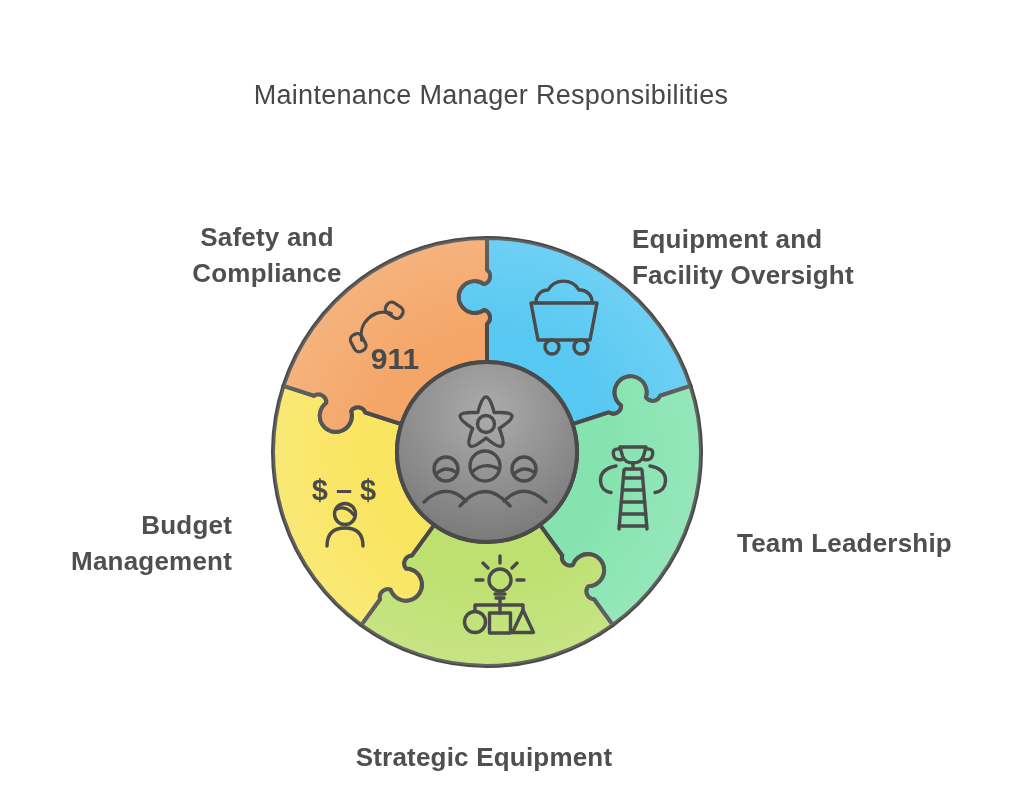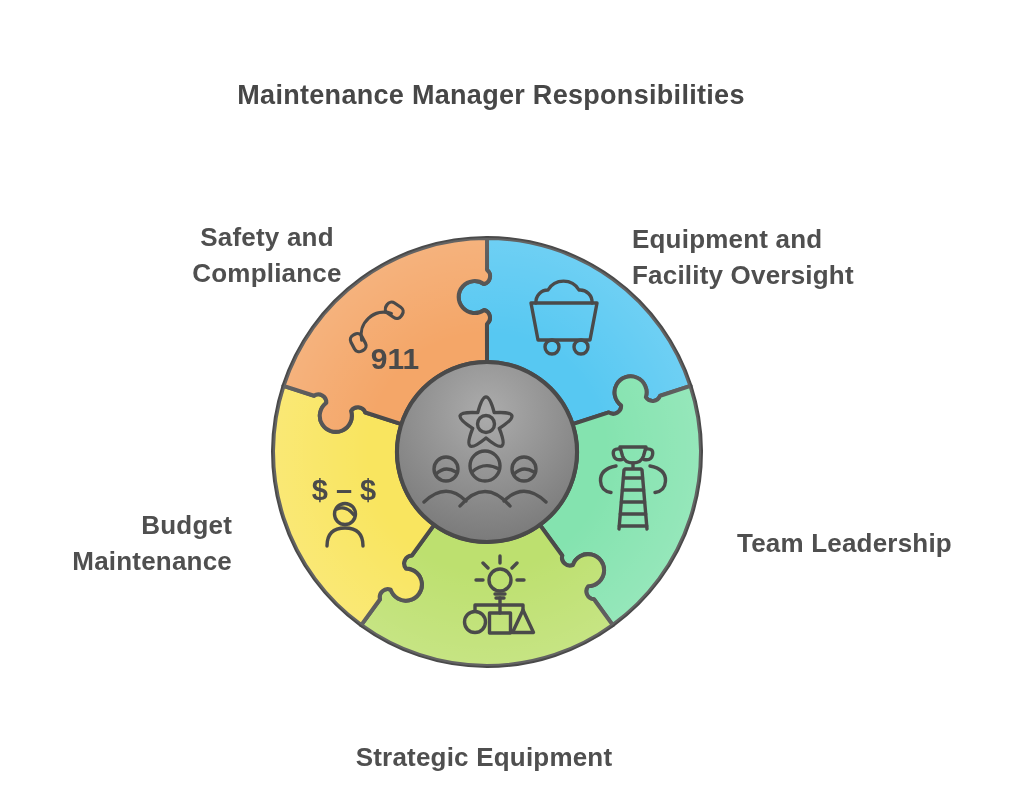--- a/index.html
+++ b/index.html
@@ -15,7 +15,7 @@
   .title{
     position:absolute;left:0;top:80px;width:982px;
     text-align:center;
-    font-size:27px;font-weight:700;letter-spacing:.3px;
+    font-size:27px;font-weight:400;letter-spacing:.3px;
     color:var(--title_text,#474747);
   }
   .seg-label{

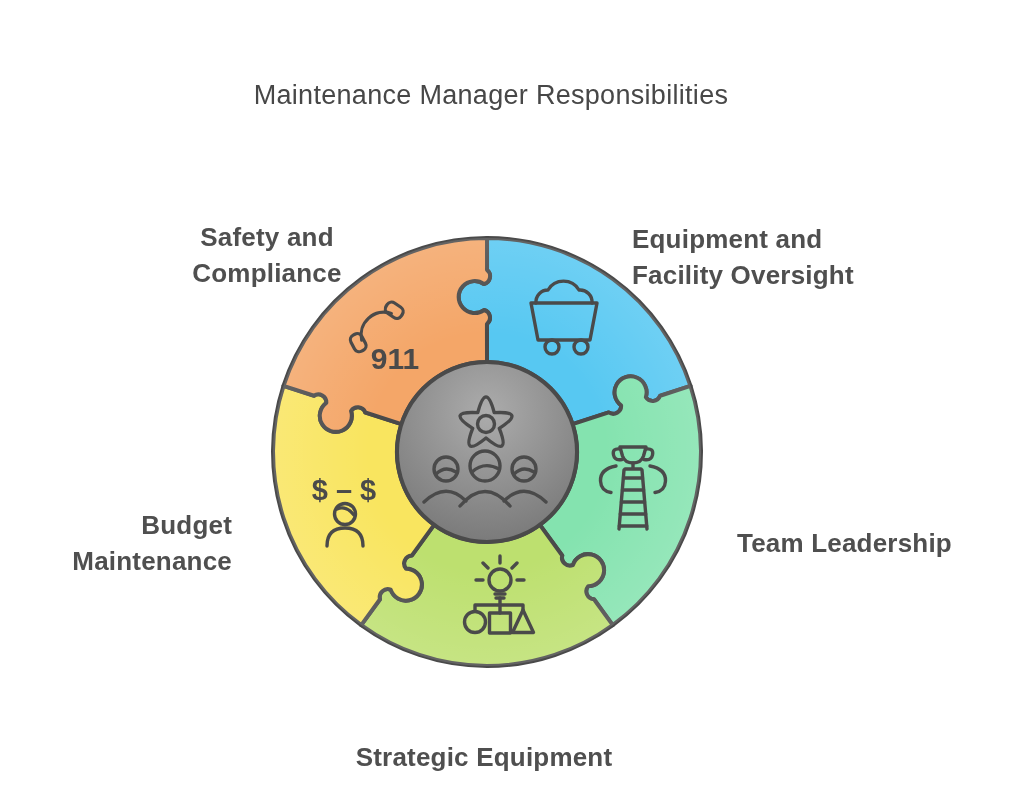--- a/index.html
+++ b/index.html
@@ -55,7 +55,7 @@
   <div class="seg-label lbl-team">Team Leadership</div>
   <div class="seg-label lbl-equipment">Equipment and
 Facility Oversight</div>
-  <div class="seg-label lbl-budget">Budget Maintenance</div>
+  <div class="seg-label lbl-budget">Budget Management</div>
   <div class="seg-label lbl-strategic">Strategic Equipment</div>
 
   <svg width="1024" height="809" viewBox="0 0 1024 809" style="position:absolute;left:0;top:0;">

